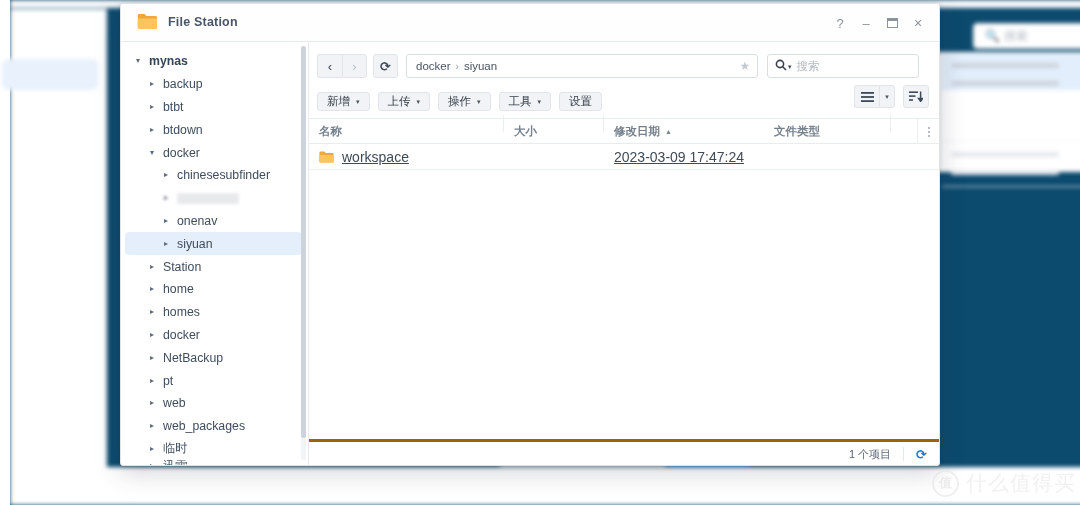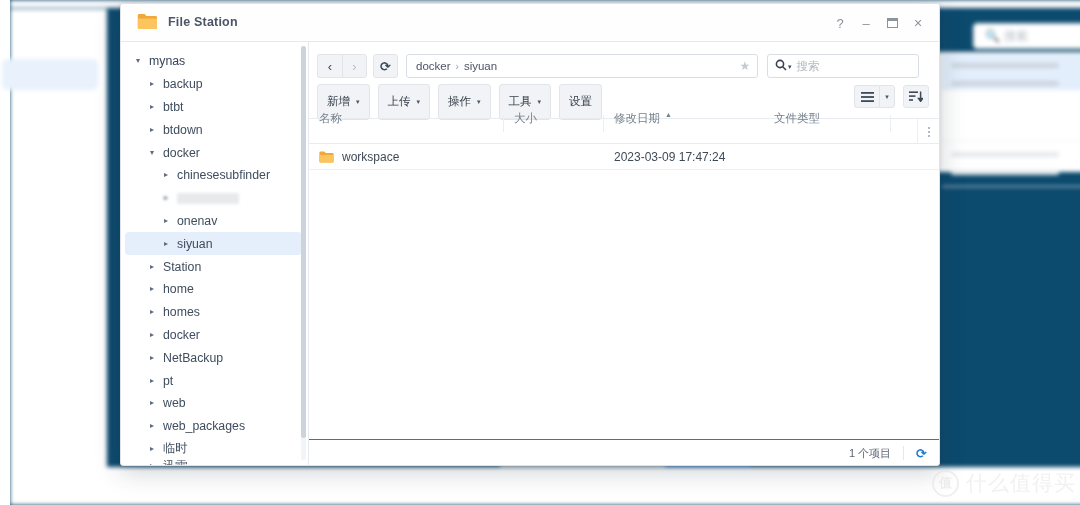--- a/index.html
+++ b/index.html
@@ -106,7 +106,7 @@
     font-size: 8px; line-height: 1; display: flex; justify-content: center;
   }
   .tlabel { font-size: 12.3px; color: #3f4d5e; white-space: nowrap; }
-  .tree-item.root .tlabel { font-weight: normal; color: #37455a; }
+  .tree-item.root .tlabel { font-weight: bold; color: #37455a; }
   .redacted {
     height: 11px; width: 62px; background: #e8e9eb; border-radius: 2px;
     filter: blur(1.6px);

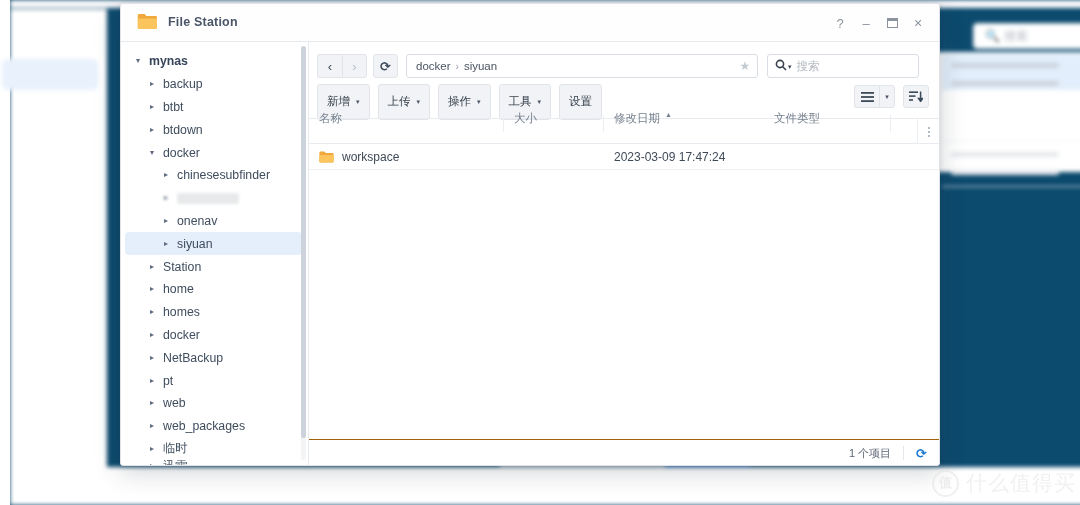--- a/index.html
+++ b/index.html
@@ -157,7 +157,7 @@
 
   .toolbar { position: relative; height: 36px; padding: 3px 10px 0 8px; display: flex; align-items: center; }
   .tbtn {
-    height: 36px; background: #f1f3f6; border: 1px solid #e1e5ea; border-radius: 3px;
+    height: 19px; background: #f1f3f6; border: 1px solid #e1e5ea; border-radius: 3px;
     display: flex; align-items: center; padding: 0 9px; margin-right: 8px;
     font-size: 11.5px; color: #38414c; cursor: default;
   }

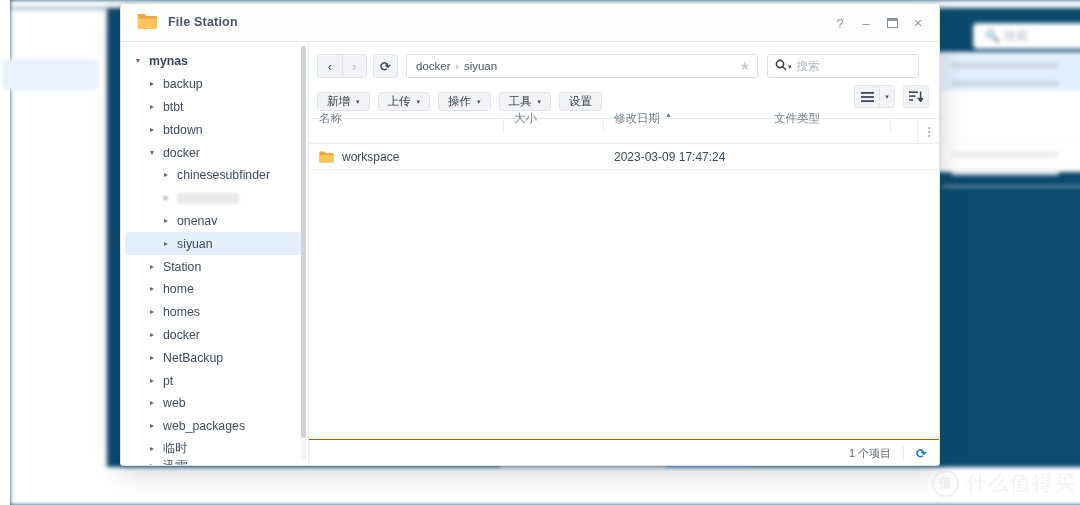--- a/index.html
+++ b/index.html
@@ -178,7 +178,7 @@
   }
   .th {
     font-size: 11.5px; color: #76818e; padding-left: 10px; position: relative; height: 40px;
-    display: flex; cursor: default;
+    display: flex; align-items: center; cursor: default; font-weight: bold;
   }
   .th.divider::after {
     content: ""; position: absolute; right: 0; top: 4px; width: 1px; height: 17px; background: #eceff2;

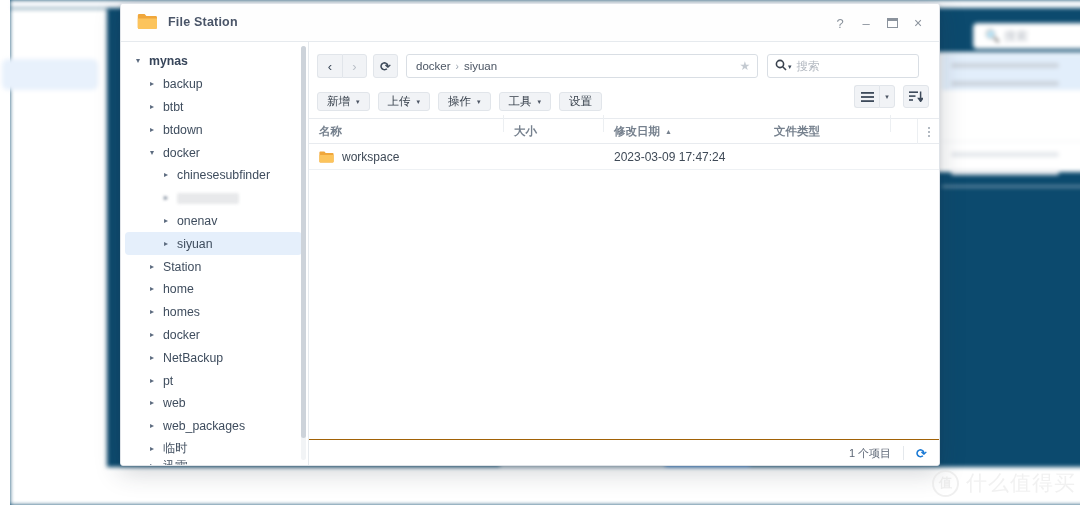--- a/index.html
+++ b/index.html
@@ -192,7 +192,7 @@
   .kebab i { width: 2px; height: 2px; background: #9aa3ae; border-radius: 50%; display: block; }
 
   .row { height: 26px; display: flex; align-items: center; border-bottom: 1px solid #eef1f4; cursor: default; }
-  .cell { font-size: 12px; color: #3f4a57; padding-left: 10px; display: flex; align-items: center; height: 26px; }
+  .cell { font-size: 14px; color: #3f4a57; padding-left: 10px; display: flex; align-items: center; height: 26px; text-decoration: underline; }
   .row-folder-ico { width: 15px; height: 12px; margin-right: 8px; }
 
   .statusbar {

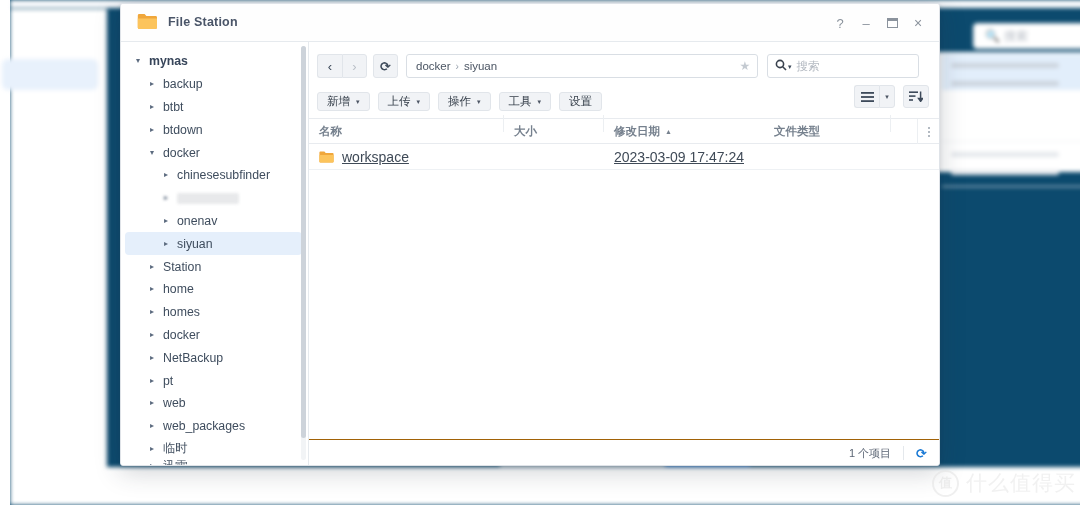--- a/index.html
+++ b/index.html
@@ -196,7 +196,7 @@
   .row-folder-ico { width: 15px; height: 12px; margin-right: 8px; }
 
   .statusbar {
-    position: relative; height: 27px; border-top: 1px solid #a16207;
+    position: relative; height: 27px; border-top: 3px solid #a16207;
     display: flex; align-items: center; justify-content: flex-end; padding-right: 12px;
   }
   .count { font-size: 11px; color: #5a6473; margin-right: 12px; }

